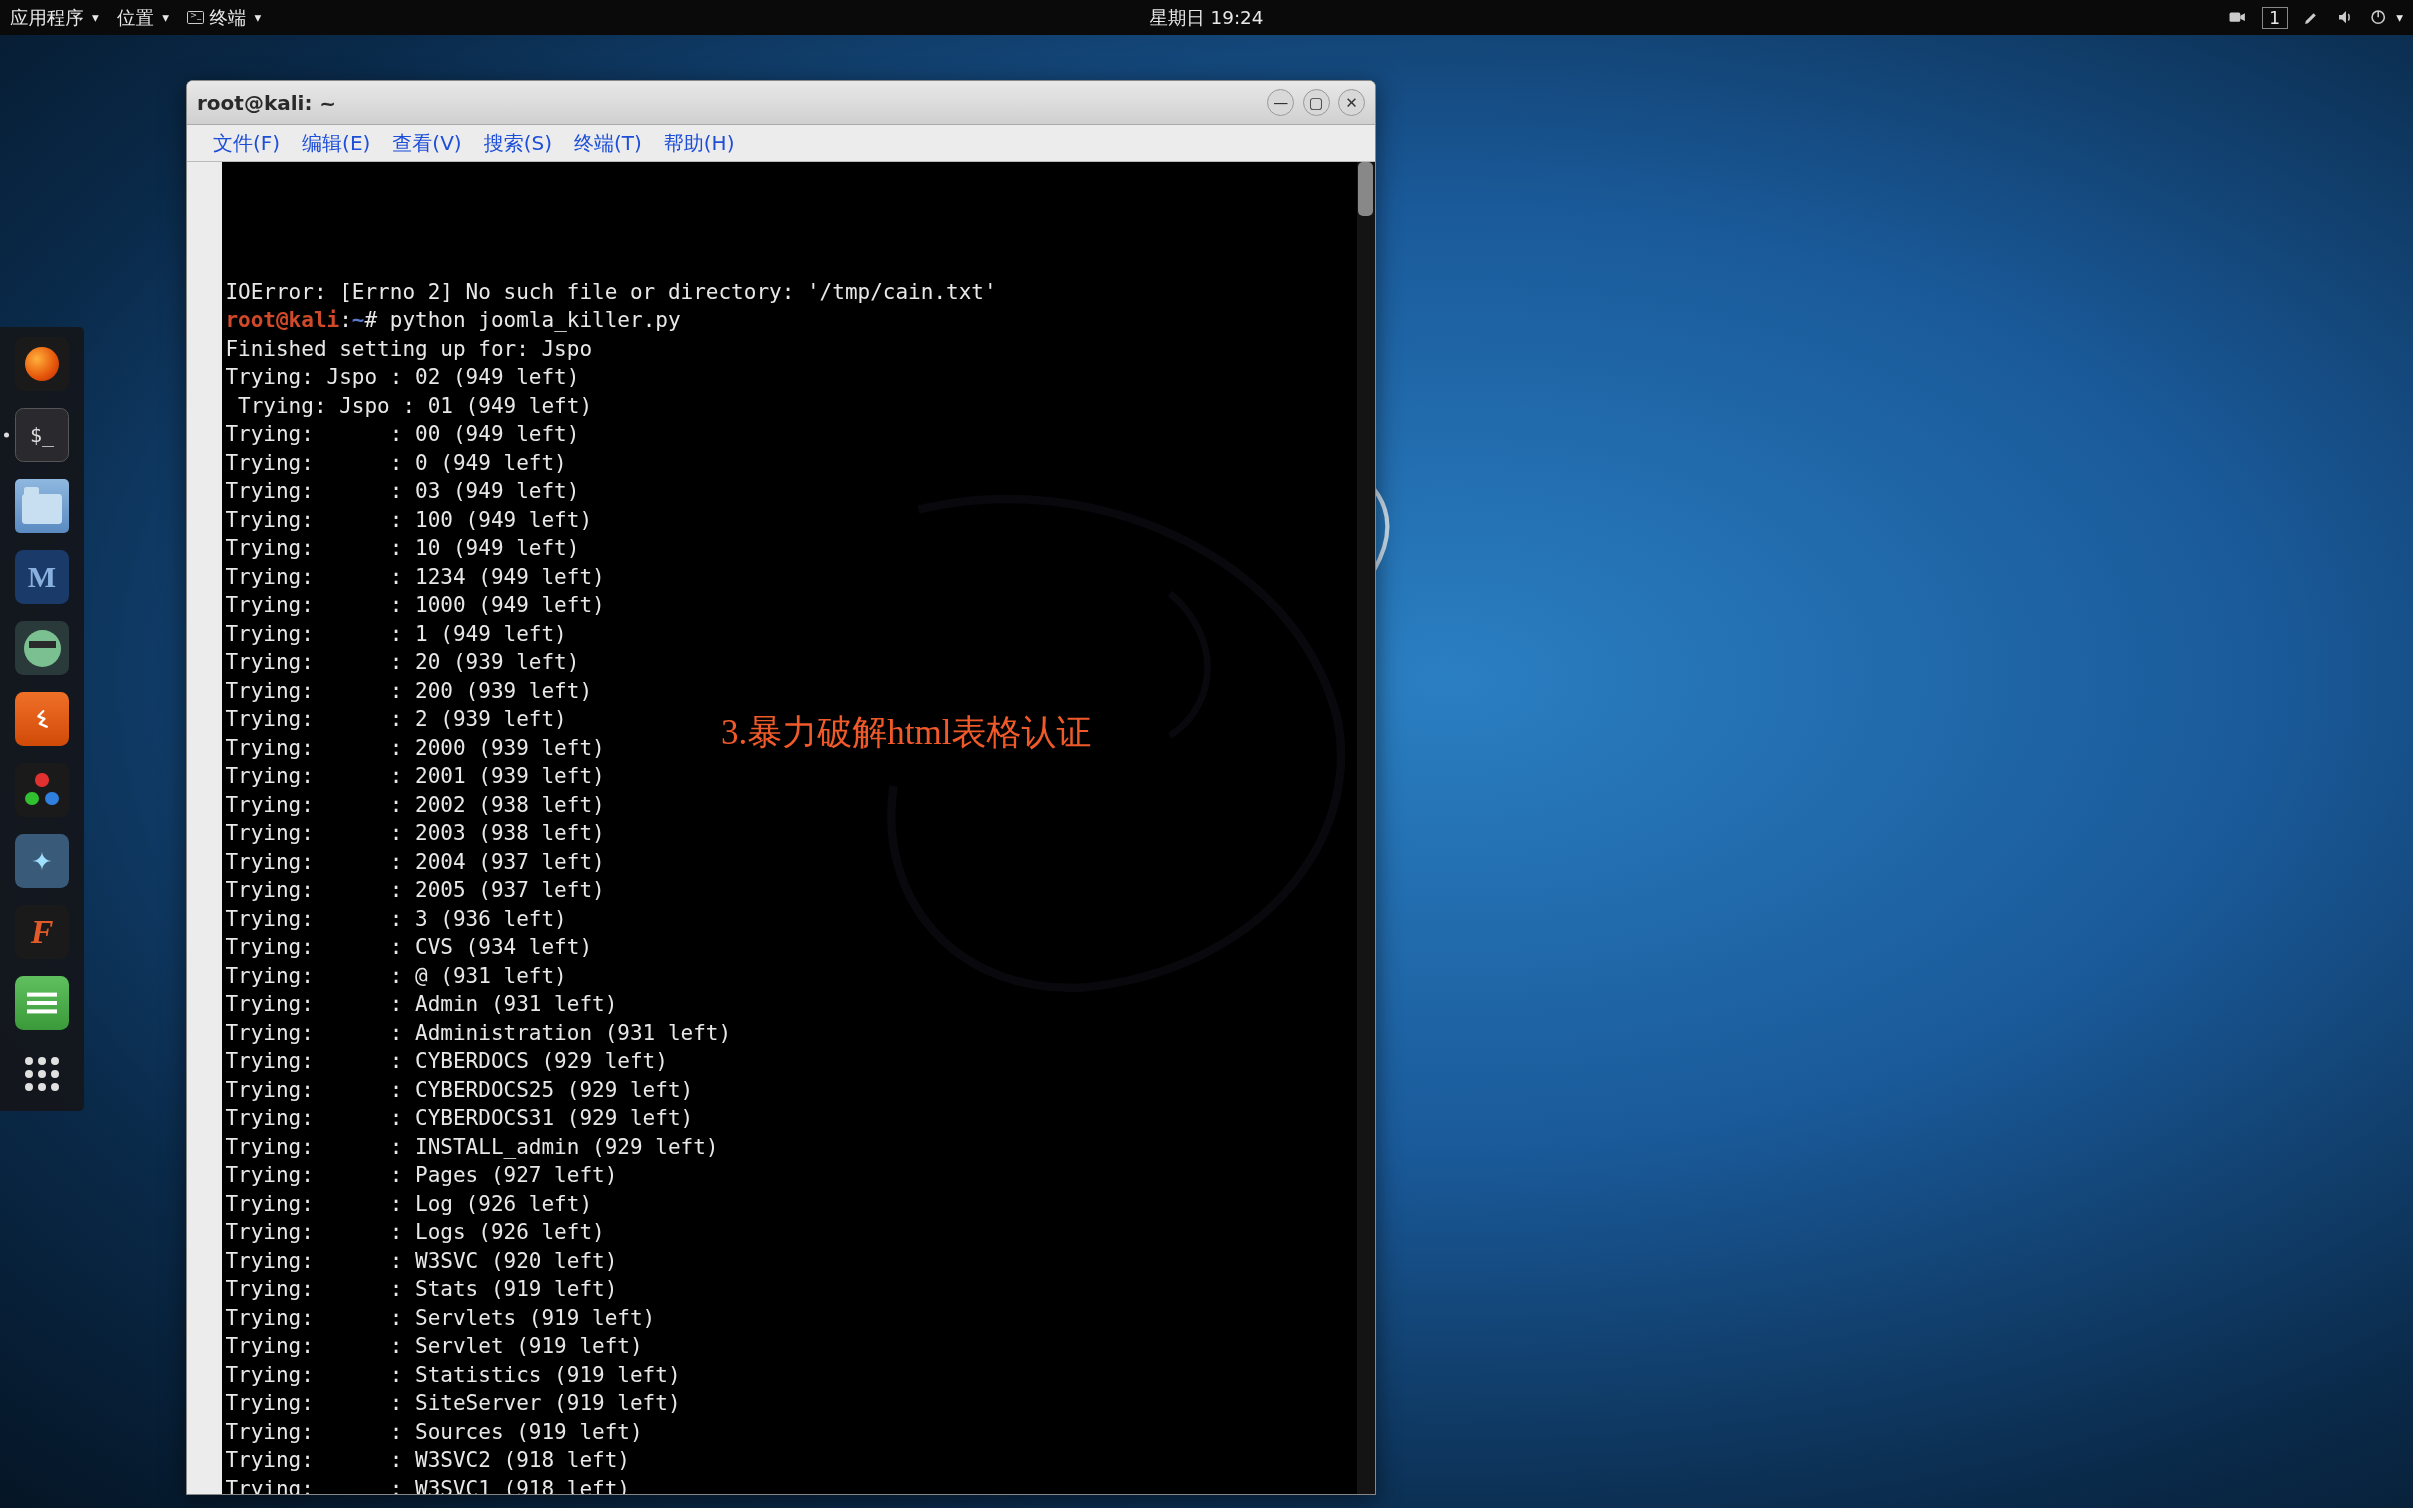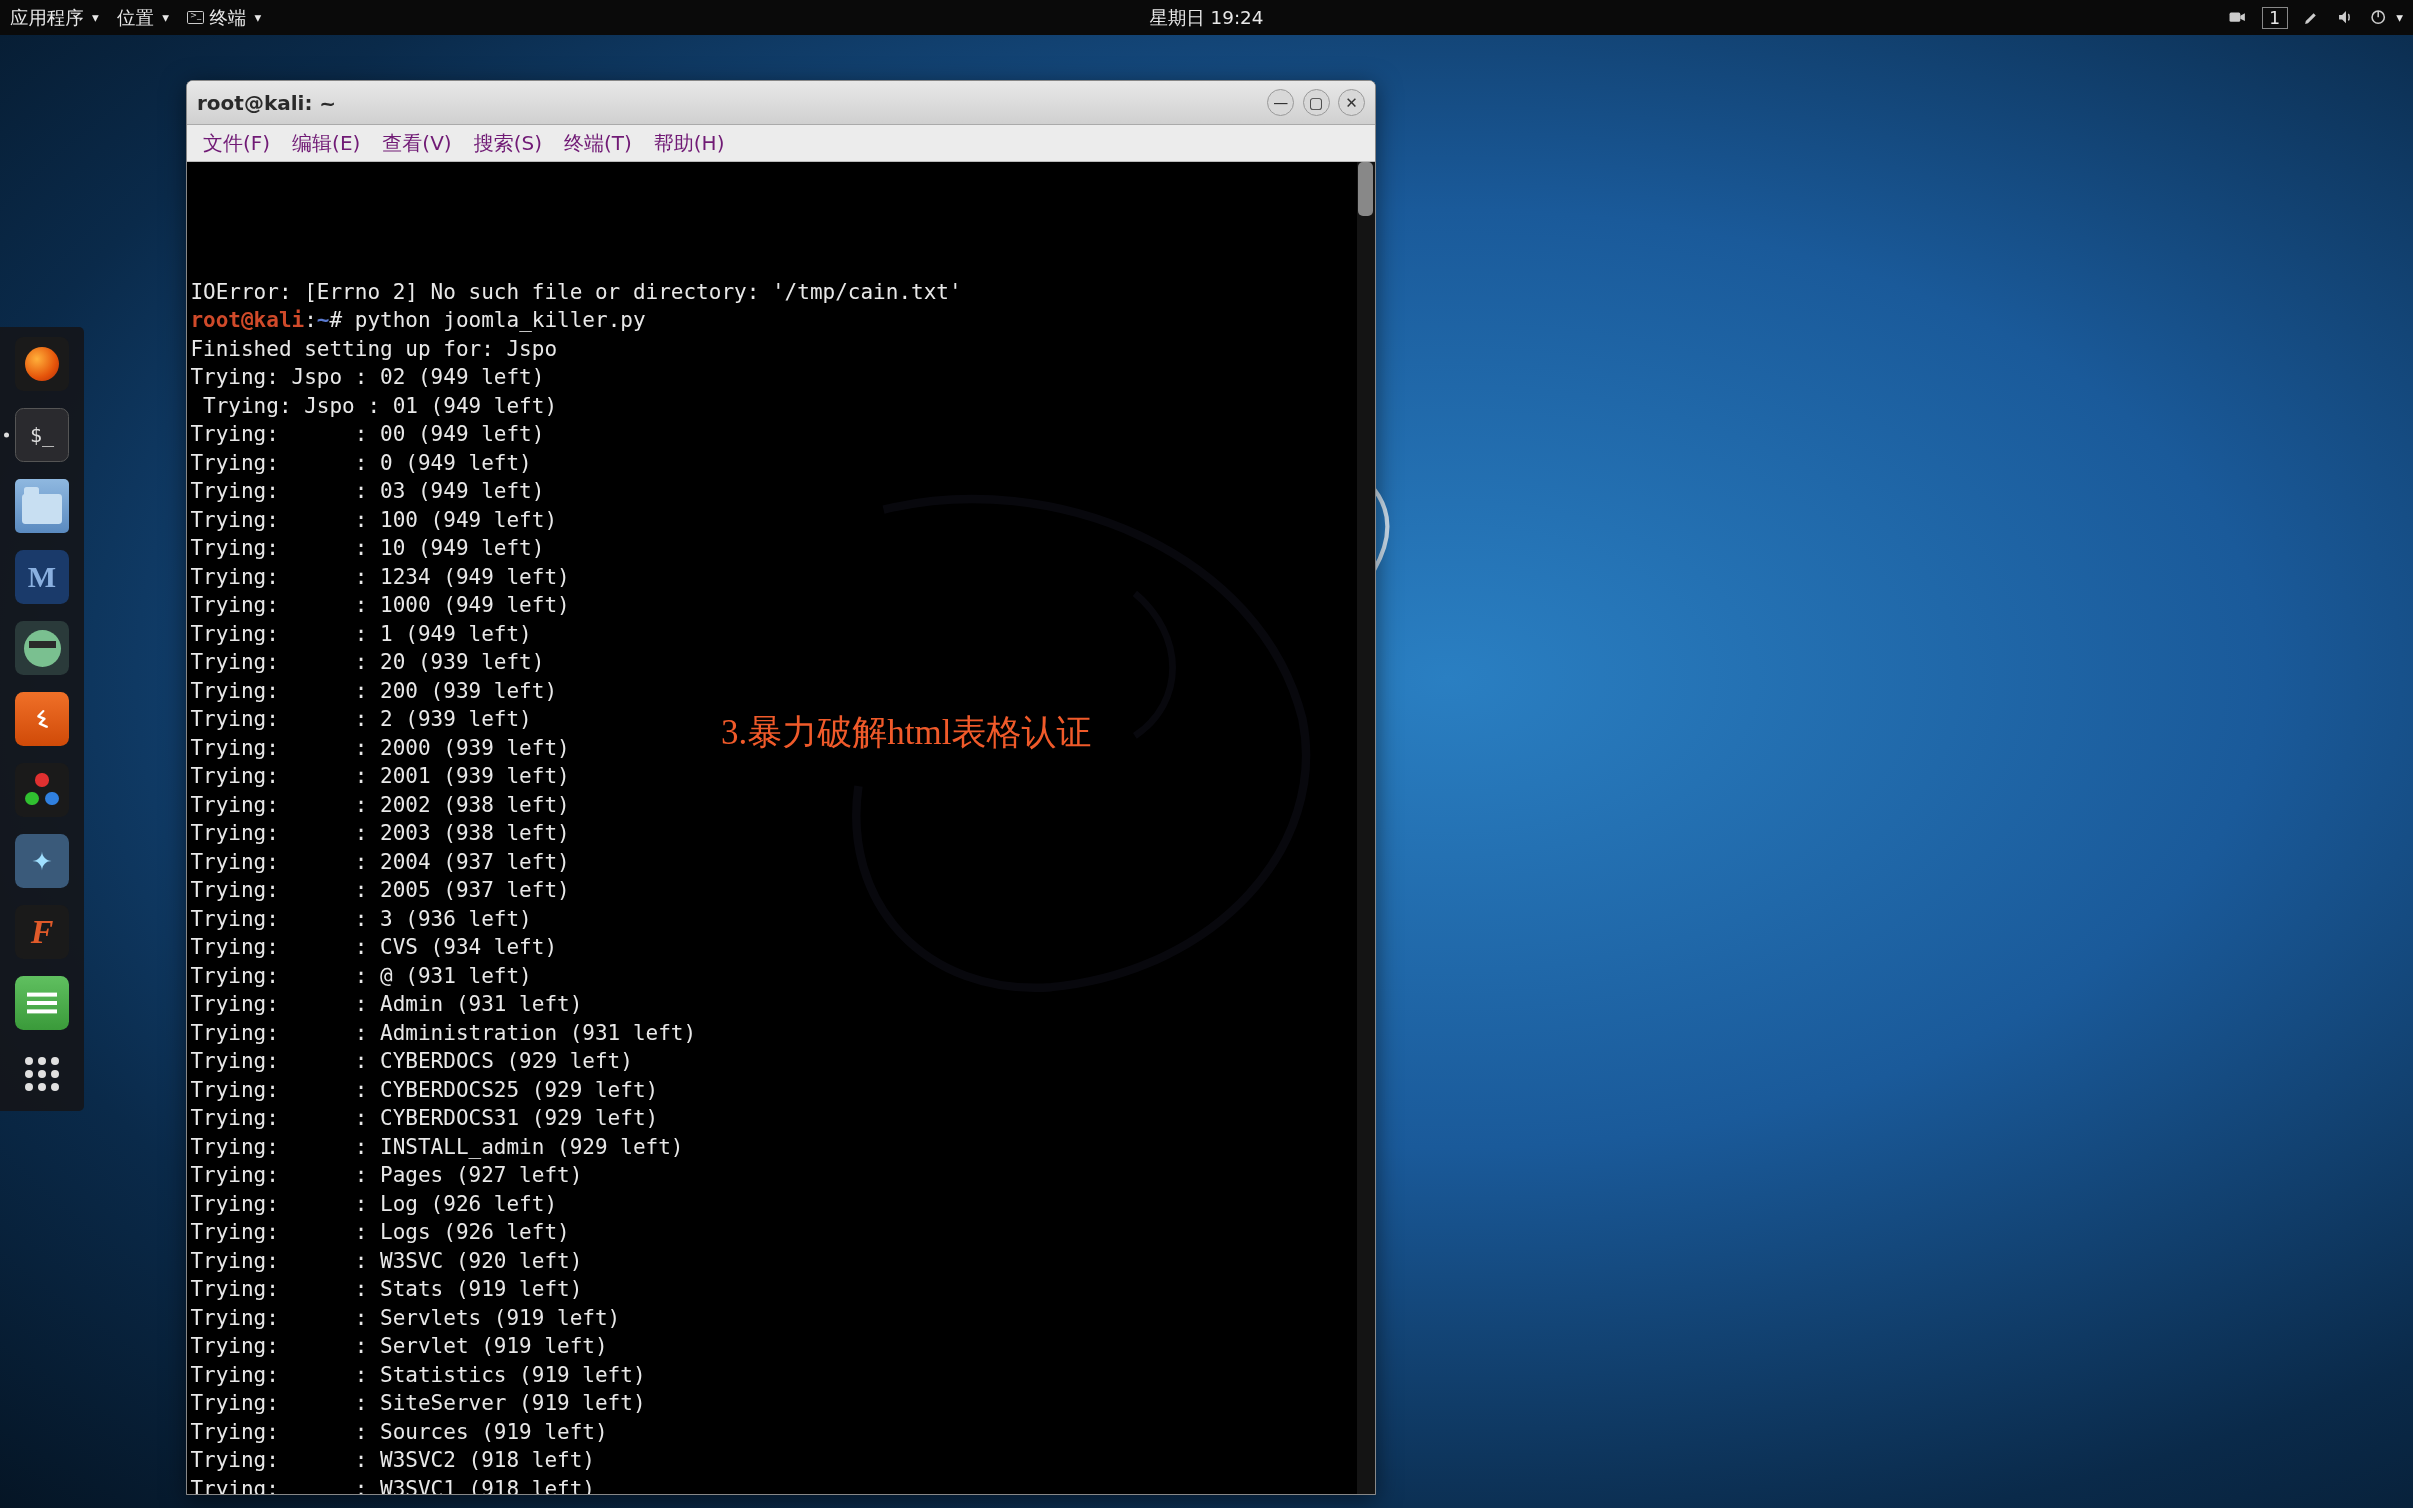--- a/index.html
+++ b/index.html
@@ -88,8 +88,8 @@
   .win-btn { width:27px; height:27px; border-radius:50%; background:#d8d8d8; border:0.8px solid #999; margin-left:8.4px; display:flex; align-items:center; justify-content:center; font-size:15px; color:#333; cursor:pointer;}
   .win-btn.close { background:#d8d8d8;}
   .termwin .menubar {
-    height:37px; background:#ececec; display:flex; align-items:center; gap:22px; padding:0 16px;
-    font-size:20px; color:#701a75; border-bottom:0.8px solid #bbb;
+    height:37px; background:#ececec; display:flex; align-items:center; gap:22px; padding:0 26px;
+    font-size:20px; color:#1d4ed8; border-bottom:0.8px solid #bbb;
   }
   .menubar span { cursor:pointer; }
   .termwin .content {

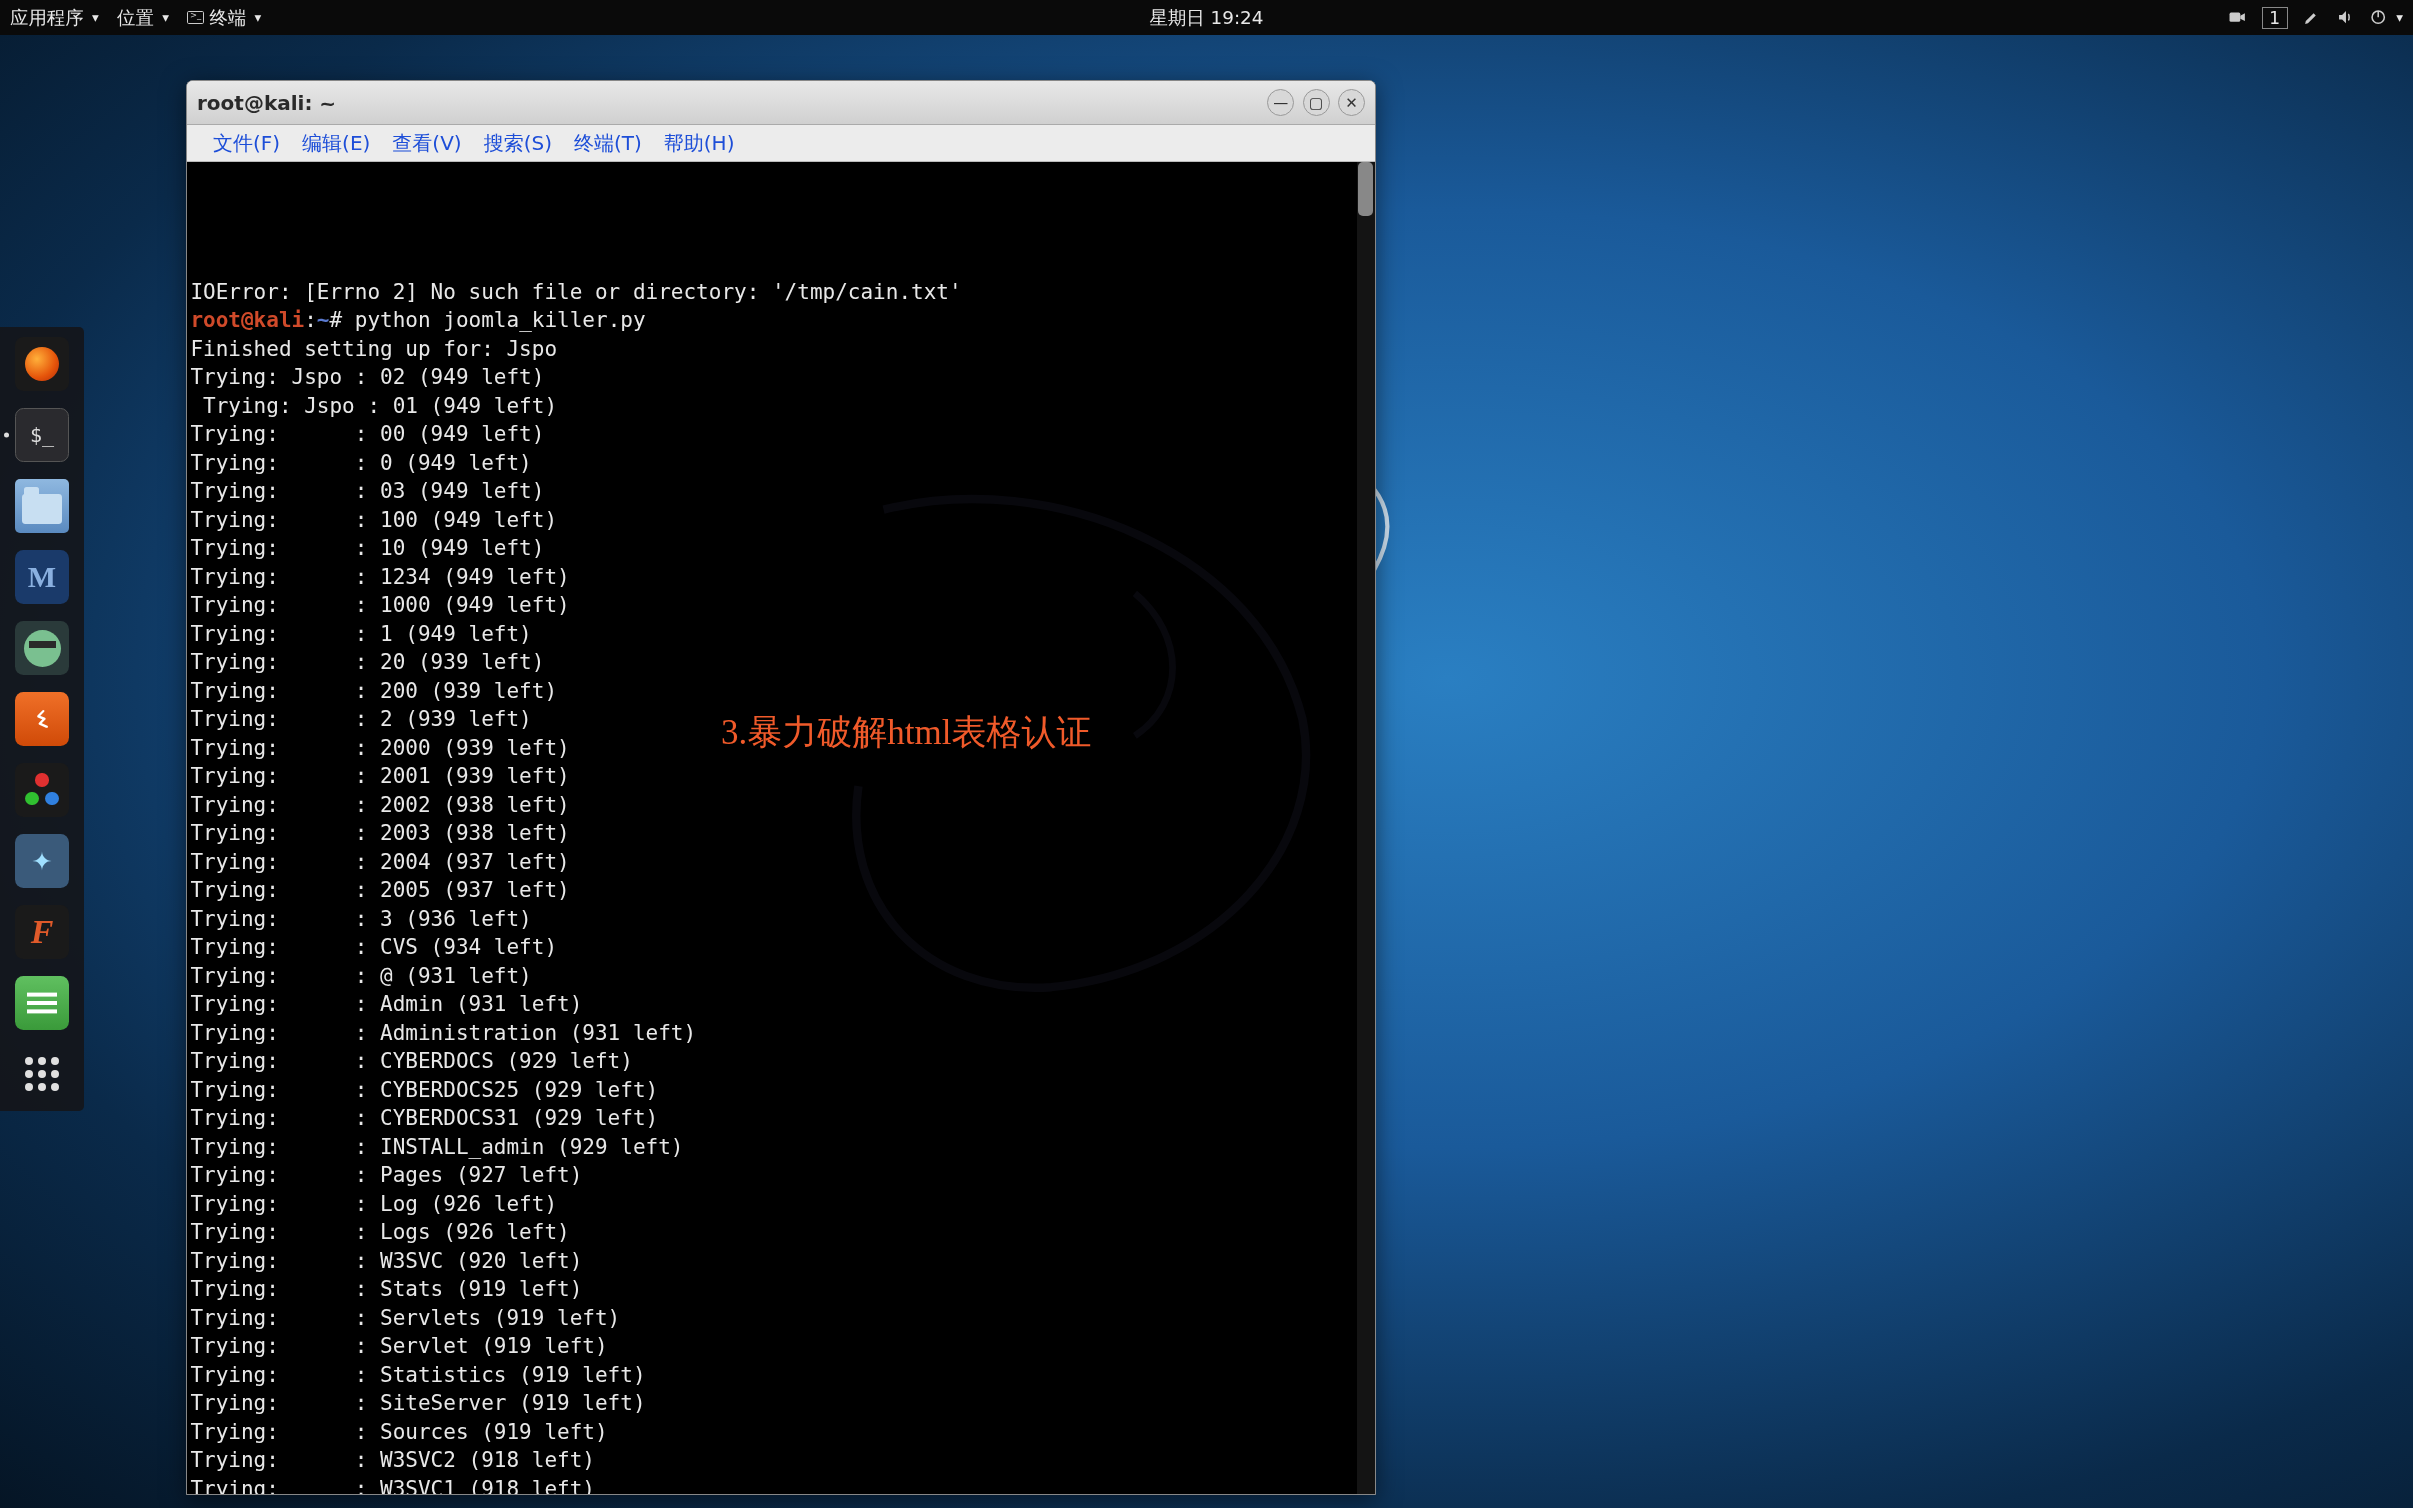--- a/index.html
+++ b/index.html
@@ -96,6 +96,7 @@
     flex:1; background:#000; color:#e8e8e8; font-family: "DejaVu Sans Mono", monospace;
     font-size:21px; line-height:28.5px; padding:1.7px 3.4px; position:relative; overflow:hidden;
     white-space: pre;
+    margin-left: 35px;
   }
   .content .prompt-user { color:#d04a2a; font-weight:bold;}
   .content .prompt-sep { color:#e8e8e8; }

